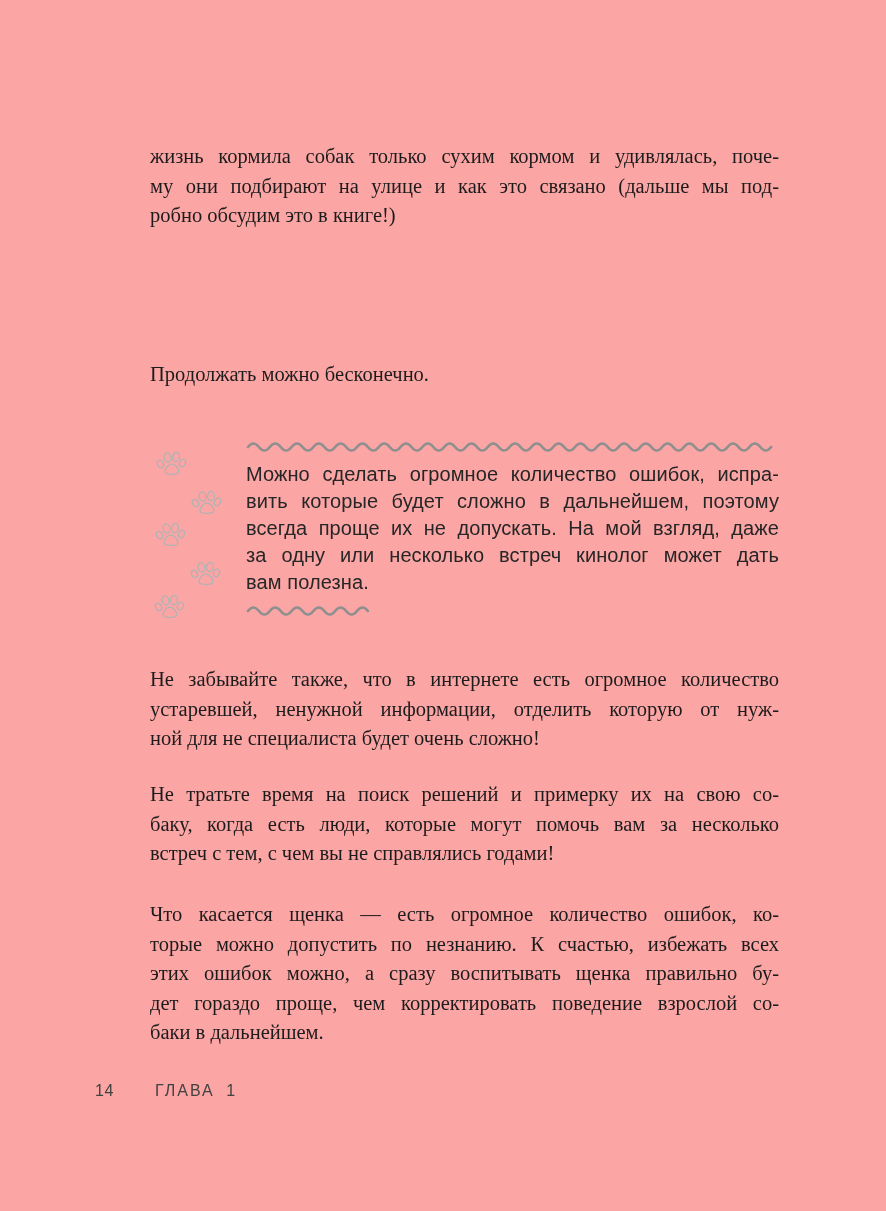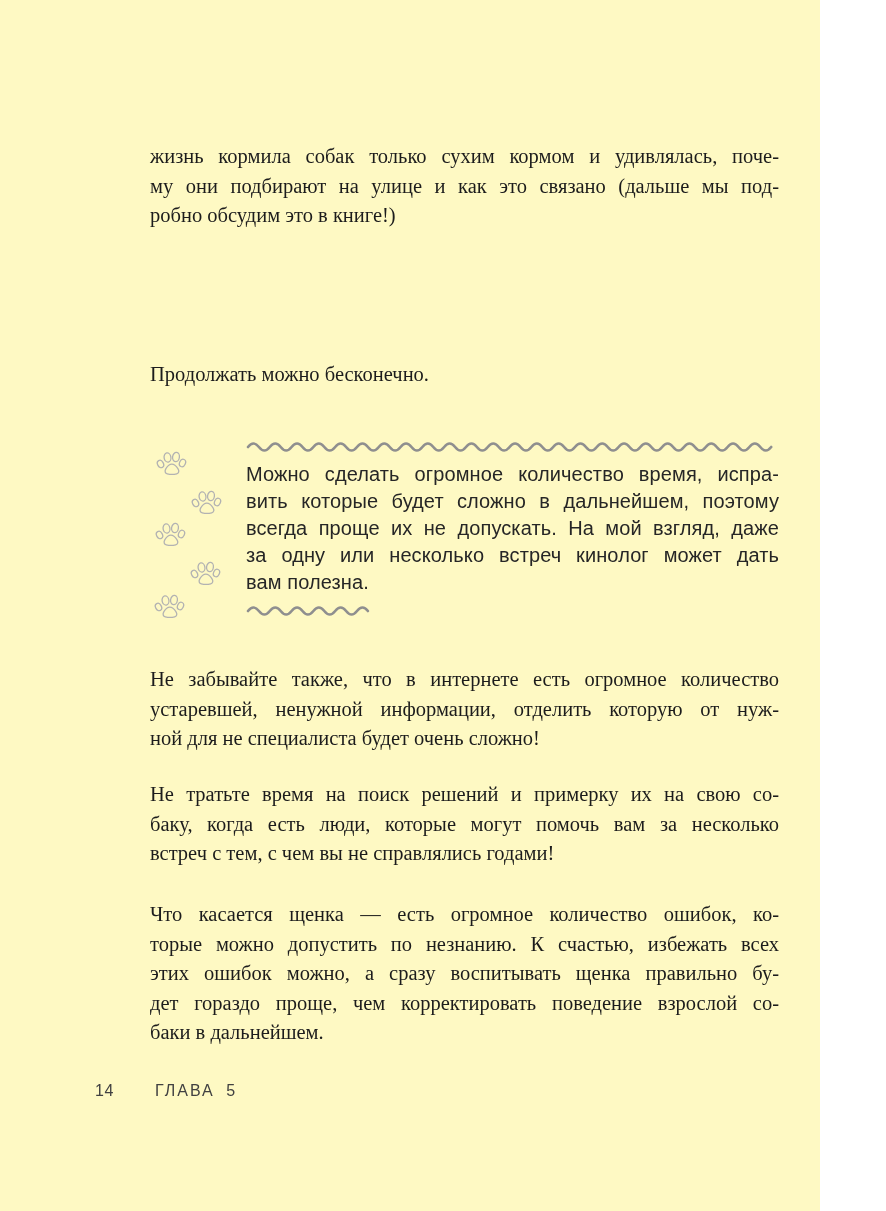--- a/index.html
+++ b/index.html
@@ -9,9 +9,9 @@
   }
   .page {
     position: relative;
-    width: 820px;
+    width: 886px;
     height: 1211px;
-    background: #fef9c3;
+    background: #fca5a5;
     overflow: hidden;
     font-family: "Liberation Serif", serif;
   }

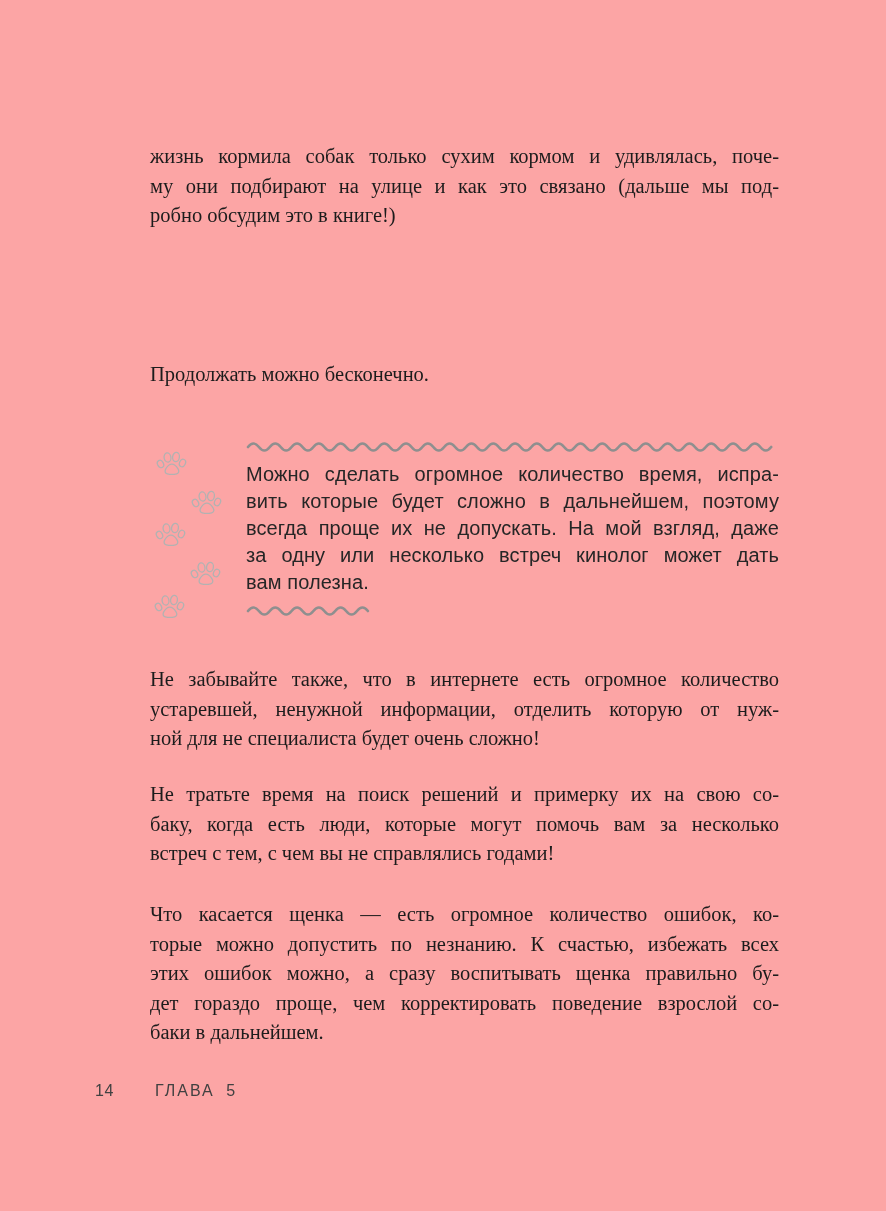--- a/index.html
+++ b/index.html
@@ -145,7 +145,7 @@
       <path fill="none" stroke="#8f8f8f" stroke-width="2.6" stroke-linecap="round" d="M2,7 q5.45,-7 10.9,0 t10.9,0 t10.9,0 t10.9,0 t10.9,0 t10.9,0 t10.9,0 t10.9,0 t10.9,0 t10.9,0 t10.9,0 t10.9,0 t10.9,0 t10.9,0 t10.9,0 t10.9,0 t10.9,0 t10.9,0 t10.9,0 t10.9,0 t10.9,0 t10.9,0 t10.9,0 t10.9,0 t10.9,0 t10.9,0 t10.9,0 t10.9,0 t10.9,0 t10.9,0 t10.9,0 t10.9,0 t10.9,0 t10.9,0 t10.9,0 t10.9,0 t10.9,0 t10.9,0 t10.9,0 t10.9,0 t10.9,0 t10.9,0 t10.9,0 t10.9,0 t10.9,0 t10.9,0 t10.9,0 t10.9,0"></path>
     </svg>
     <div class="callout-text">
-        <div class="line">Можно сделать огромное количество время, испра-</div>
+        <div class="line">Можно сделать огромное количество ошибок, испра-</div>
         <div class="line">вить которые будет сложно в дальнейшем, поэтому</div>
         <div class="line">всегда проще их не допускать. На мой взгляд, даже</div>
         <div class="line">за одну или несколько встреч кинолог может дать</div>

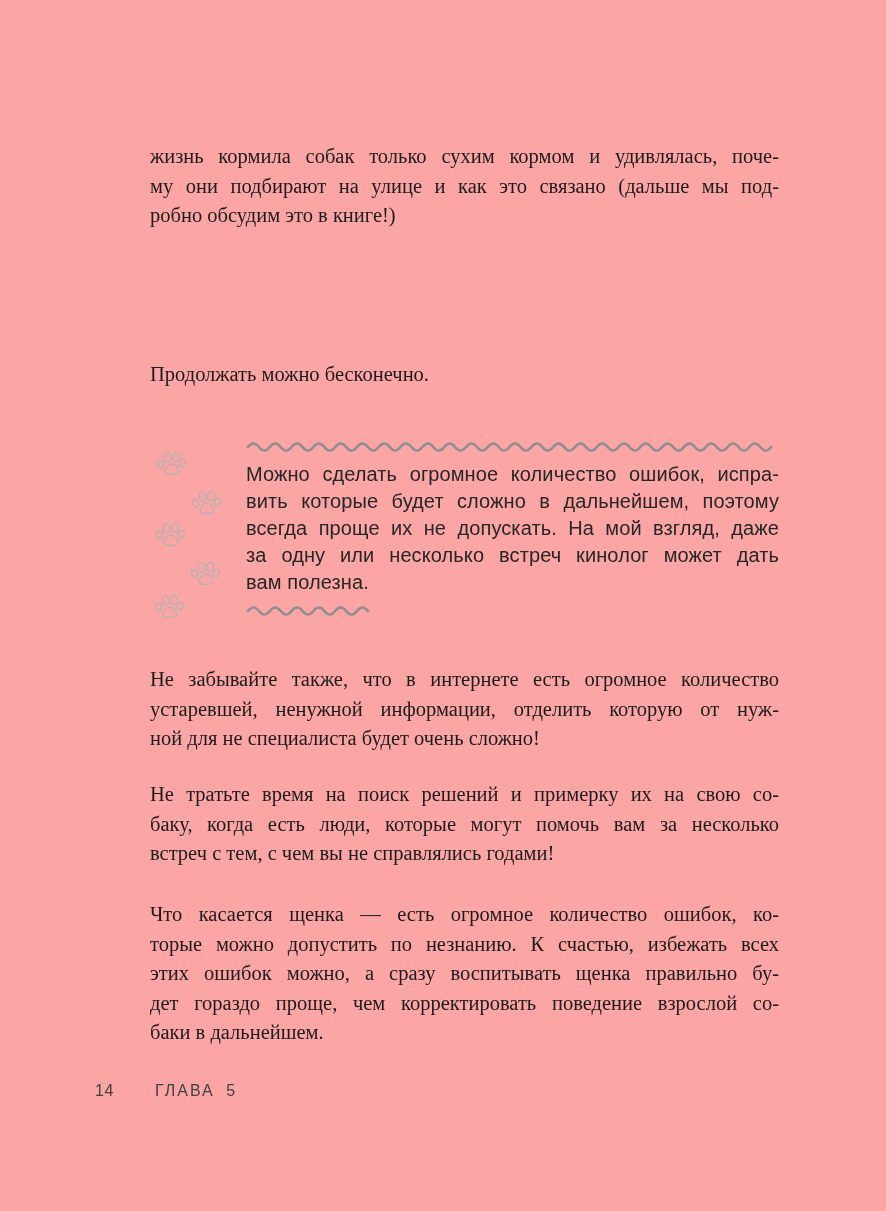--- a/index.html
+++ b/index.html
@@ -176,7 +176,7 @@
 
   <footer class="footer">
     <span class="page-number">14</span>
-    <span class="chapter-label">ГЛАВА 5</span>
+    <span class="chapter-label">ГЛАВА 1</span>
   </footer>
 
 </div>

